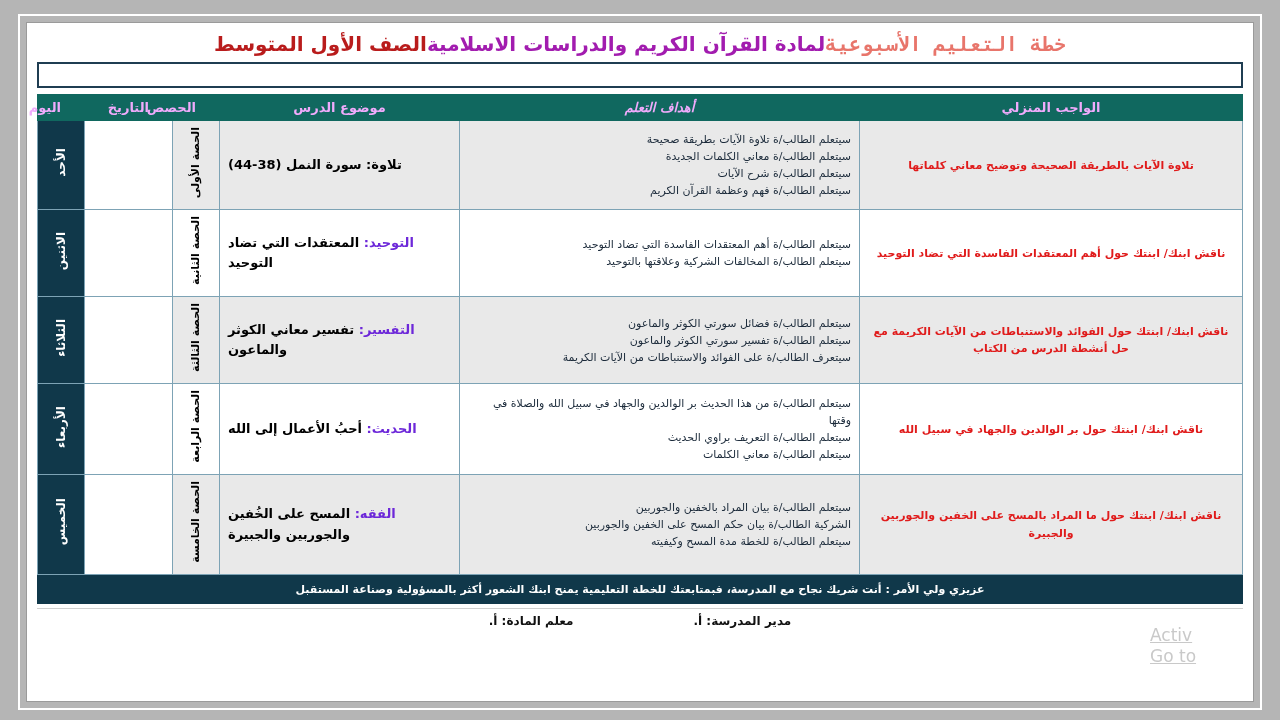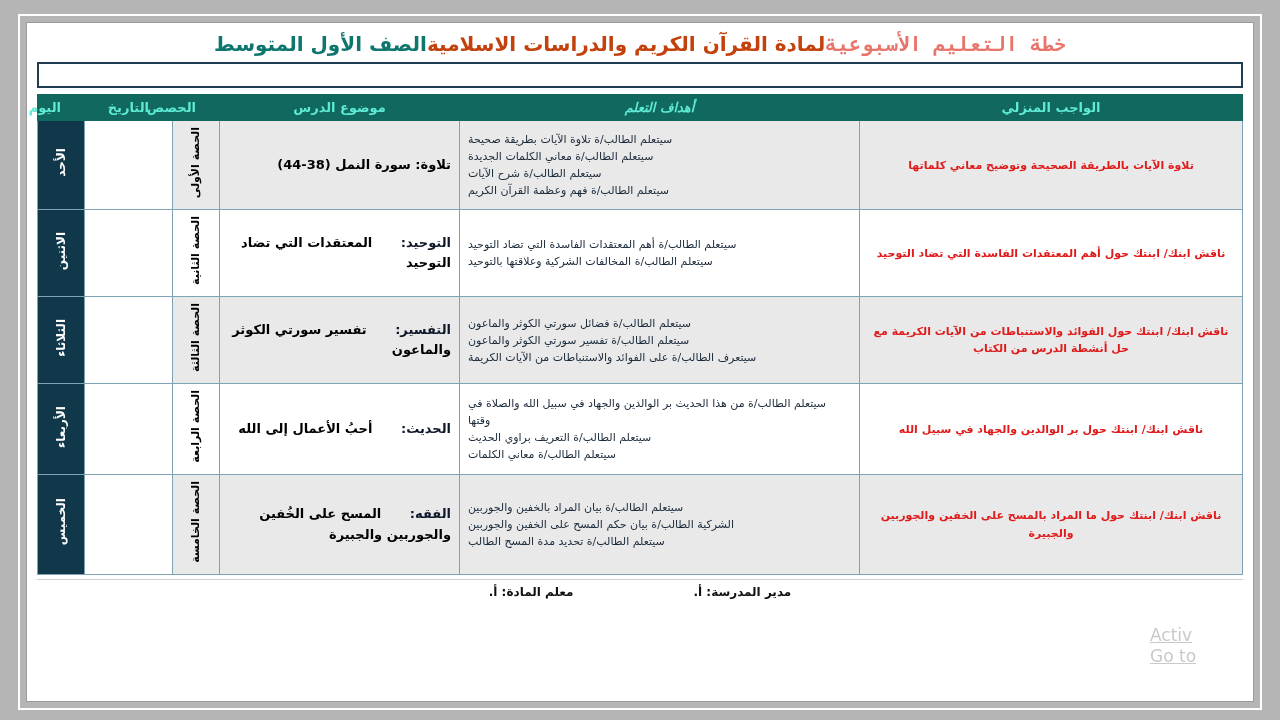--- a/index.html
+++ b/index.html
@@ -50,7 +50,7 @@
   }
   .t-red   { color: #e8756b; font-family: Liberation Mono, monospace; }
   .t-pink  { color: #c2410c; }
-  .t-rose  { color: #0f766e; }
+  .t-rose  { color: #b91c1c; }
 
   
   .notes-strip {

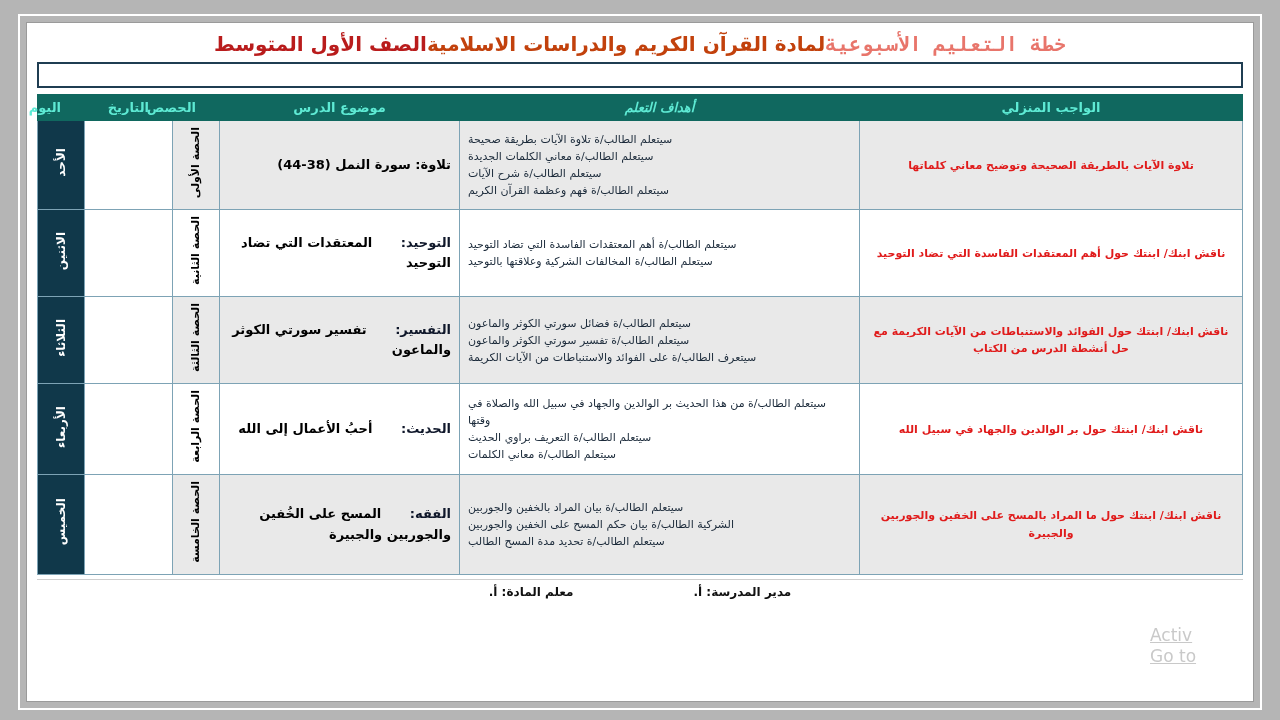--- a/index.html
+++ b/index.html
@@ -49,7 +49,7 @@
     white-space: nowrap;
   }
   .t-red   { color: #e8756b; font-family: Liberation Mono, monospace; }
-  .t-pink  { color: #c2410c; }
+  .t-pink  { color: #a21caf; }
   .t-rose  { color: #b91c1c; }
 
   

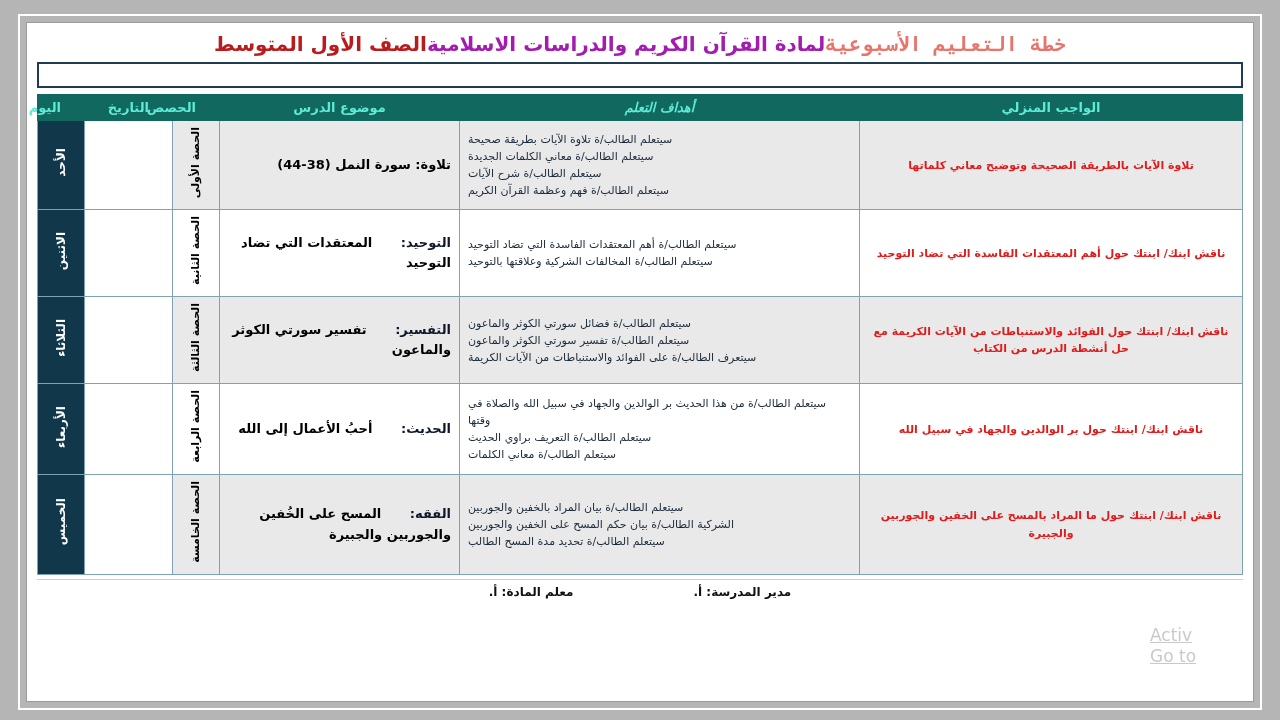--- a/index.html
+++ b/index.html
@@ -70,7 +70,7 @@
   }
   table.plan th {
     background: #10685f;
-    color: #5eead4;
+    color: #f0abfc;
     font-size: 13px;
     font-weight: bold;
     height: 26px;

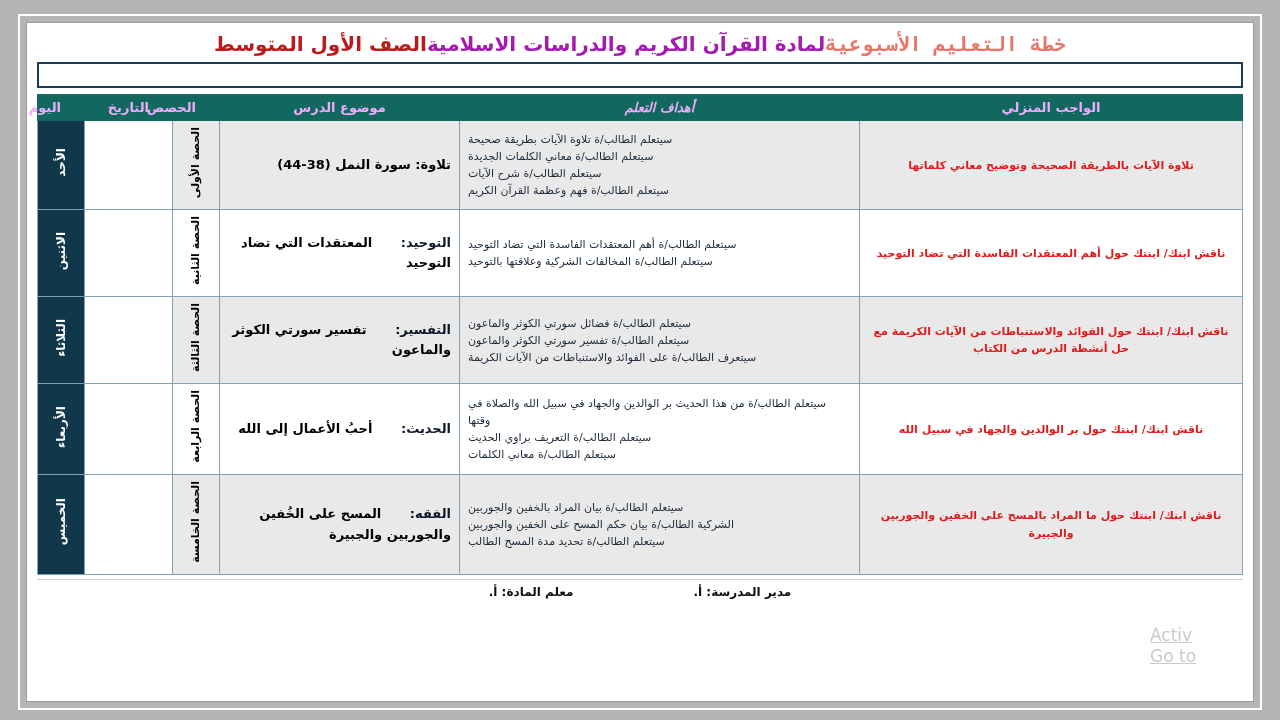--- a/index.html
+++ b/index.html
@@ -140,7 +140,7 @@
   .topic-label { color: #0f172a; margin-left: 24px; }
 
   td.goals-cell {
-    text-align: left;
+    text-align: right;
     font-size: 11px;
     color: #1b2a3a;
   }

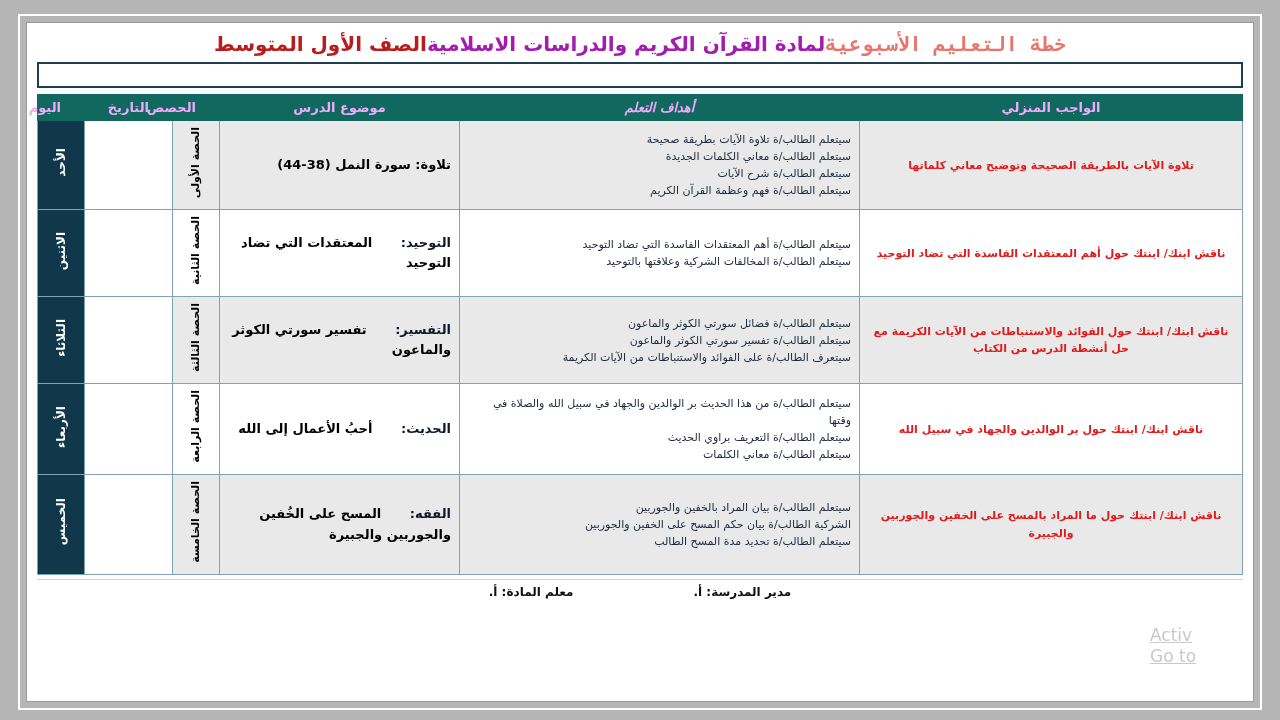--- a/index.html
+++ b/index.html
@@ -132,7 +132,7 @@
   }
 
   td.topic-cell {
-    text-align: right;
+    text-align: left;
     font-size: 13px;
     font-weight: bold;
     color: #000;

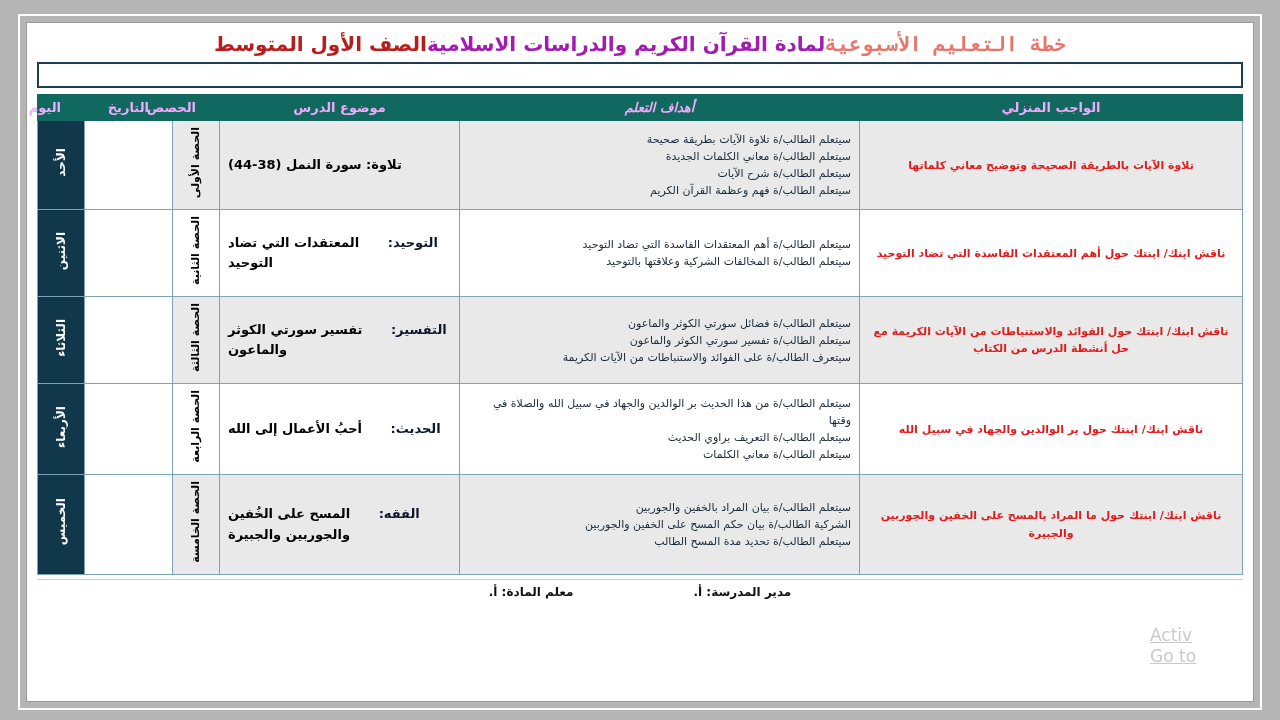--- a/index.html
+++ b/index.html
@@ -137,7 +137,7 @@
     font-weight: bold;
     color: #000;
   }
-  .topic-label { color: #0f172a; margin-left: 24px; }
+  .topic-label { color: #6d28d9; }
 
   td.goals-cell {
     text-align: right;

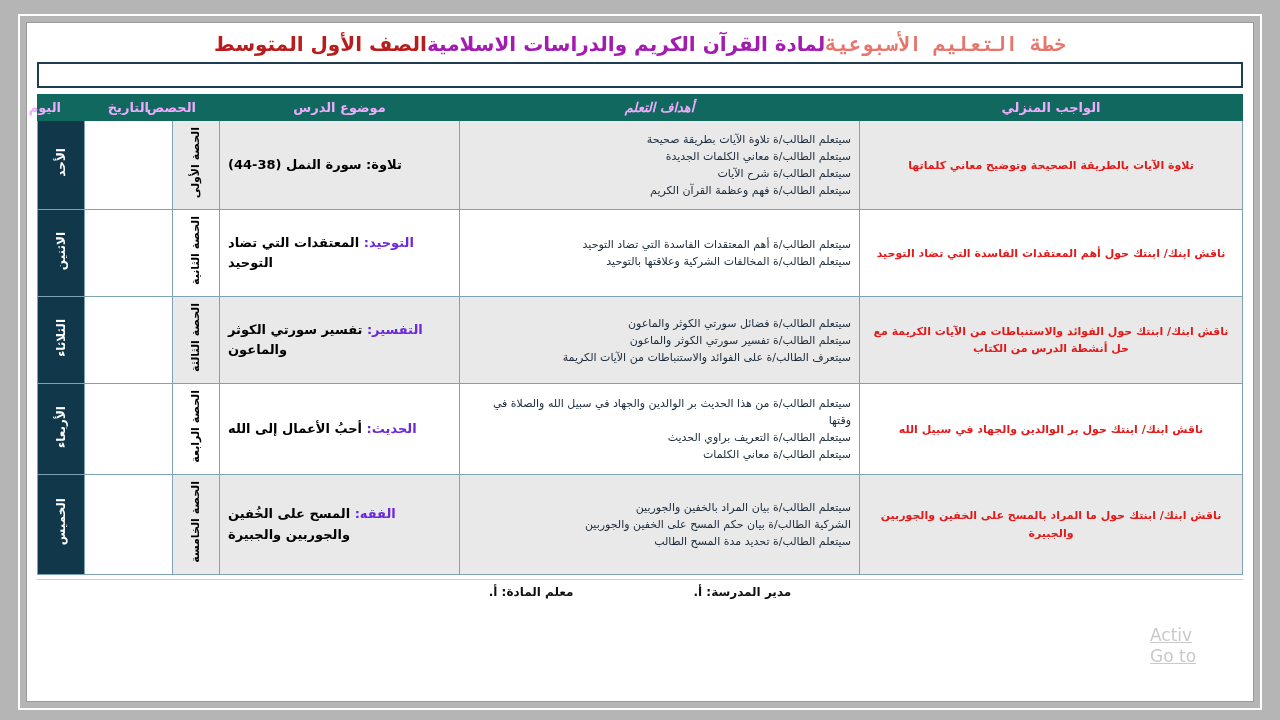--- a/index.html
+++ b/index.html
@@ -256,7 +256,7 @@
                 <span class="goal-line">سيتعلم الطالب/ة تفسير سورتي الكوثر والماعون</span>
                 <span class="goal-line">سيتعرف الطالب/ة على الفوائد والاستنباطات من الآيات الكريمة</span>
               </td>
-              <td class="topic-cell"><span class="topic-label">التفسير:</span><span> تفسير سورتي الكوثر والماعون</span></td>
+              <td class="topic-cell"><span class="topic-label">التفسير:</span><span> تفسير معاني الكوثر والماعون</span></td>
               <td class="period-cell"><span class="vert-period">الحصة الثالثة</span></td>
               <td class="date-cell"></td>
               <td class="day-cell"><span class="vert">الثلاثاء</span></td>

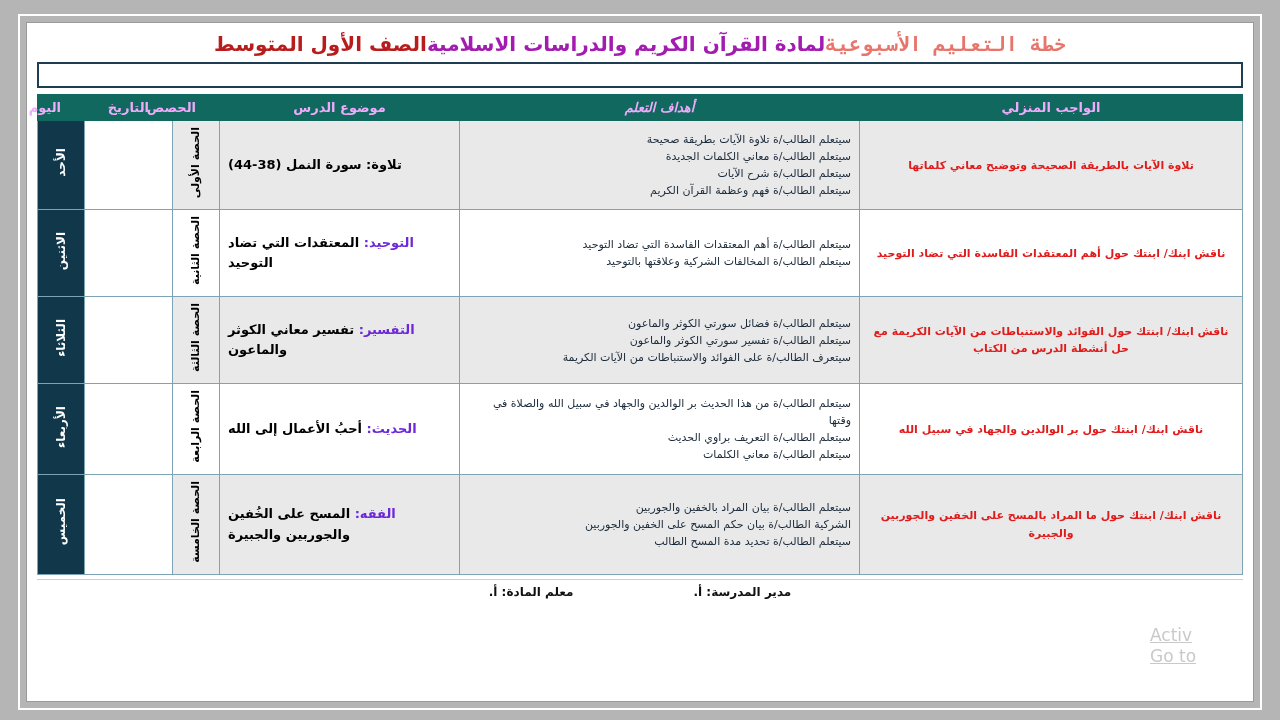--- a/index.html
+++ b/index.html
@@ -278,7 +278,7 @@
               <td class="goals-cell">
                 <span class="goal-line">سيتعلم الطالب/ة بيان المراد بالخفين والجوربين</span>
                 <span class="goal-line">الشركية الطالب/ة بيان حكم المسح على الخفين والجوربين</span>
-                <span class="goal-line">سيتعلم الطالب/ة تحديد مدة المسح الطالب</span>
+                <span class="goal-line">سيتعلم الطالب/ة للخطة مدة المسح وكيفيته</span>
               </td>
               <td class="topic-cell"><span class="topic-label">الفقه:</span><span> المسح على الخُفين والجوربين والجبيرة</span></td>
               <td class="period-cell"><span class="vert-period">الحصة الخامسة</span></td>

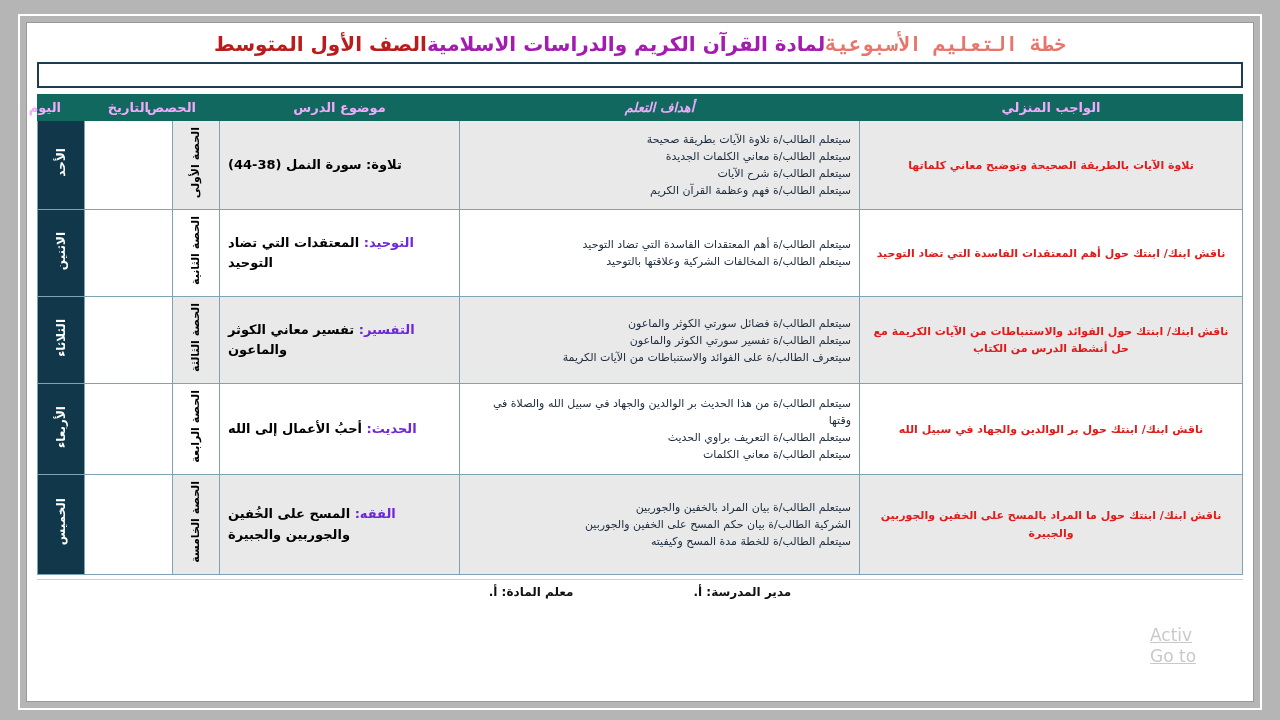--- a/index.html
+++ b/index.html
@@ -288,6 +288,7 @@
           </tbody>
       </table>
 
+      <div class="footer-msg">عزيزي ولي الأمر : أنت شريك نجاح مع المدرسة، فبمتابعتك للخطة التعليمية يمنح ابنك الشعور أكثر بالمسؤولية وصناعة المستقبل</div>
 
       <div class="sig-row">
         <span>مدير المدرسة: أ.</span>

